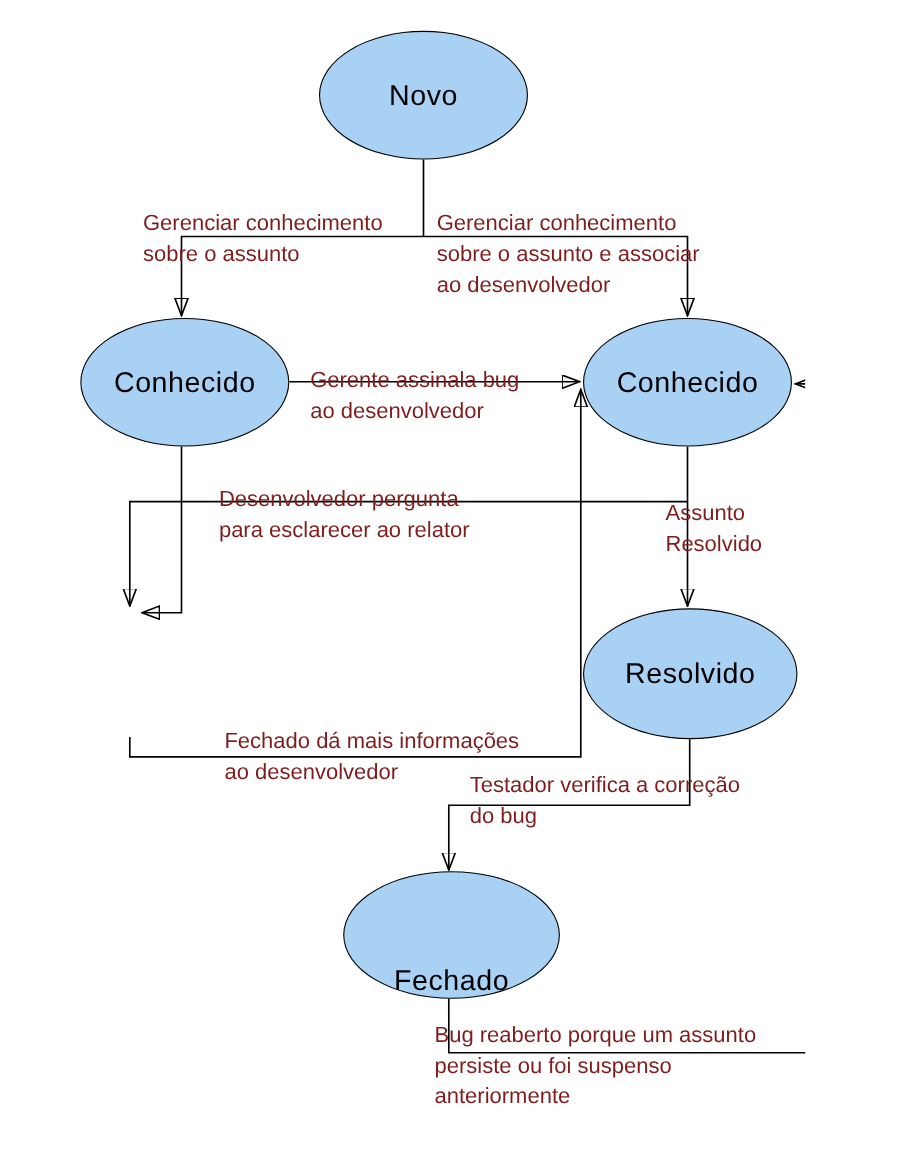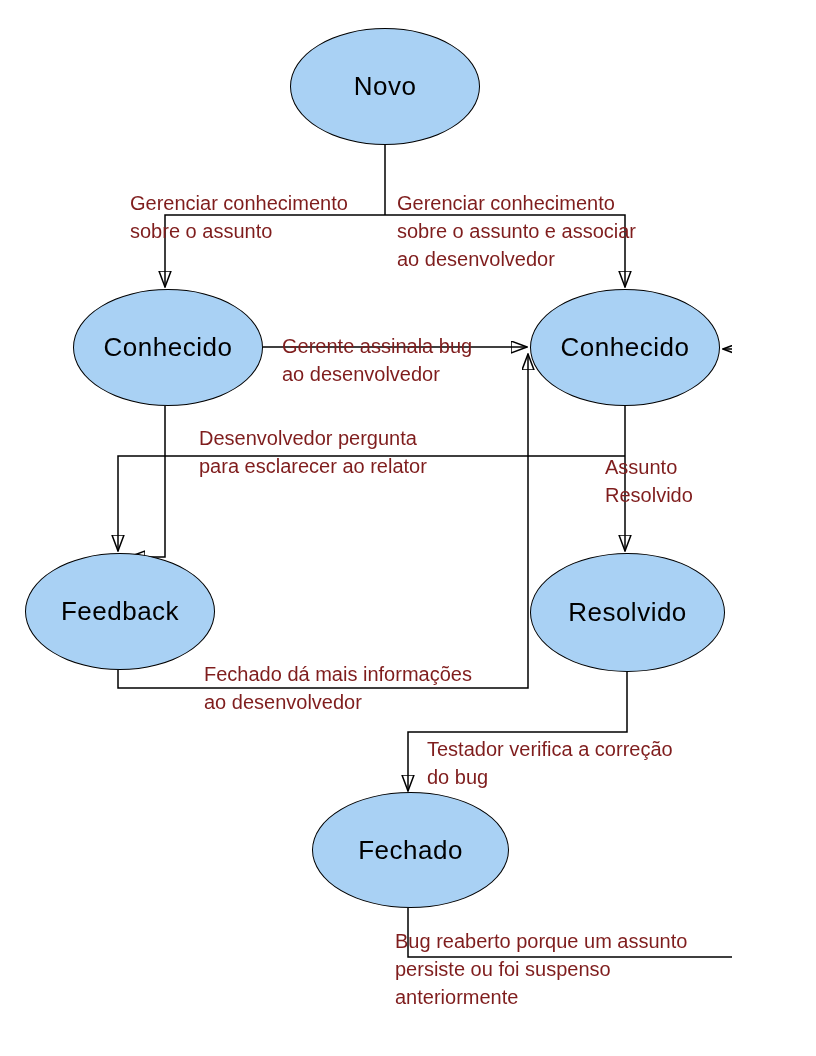--- a/index.html
+++ b/index.html
@@ -103,7 +103,7 @@
   <div class="edge-label" style="left:282px; top:320px;margin-top:12px;">Gerente assinala bug
 ao desenvolvedor</div>
 
-  <div class="edge-label" style="left:199px; top:424px;">Desenvolvedor pergunta
+  <div class="edge-label" style="left:199px; top:440px;">Desenvolvedor pergunta
 para esclarecer ao relator</div>
 
 

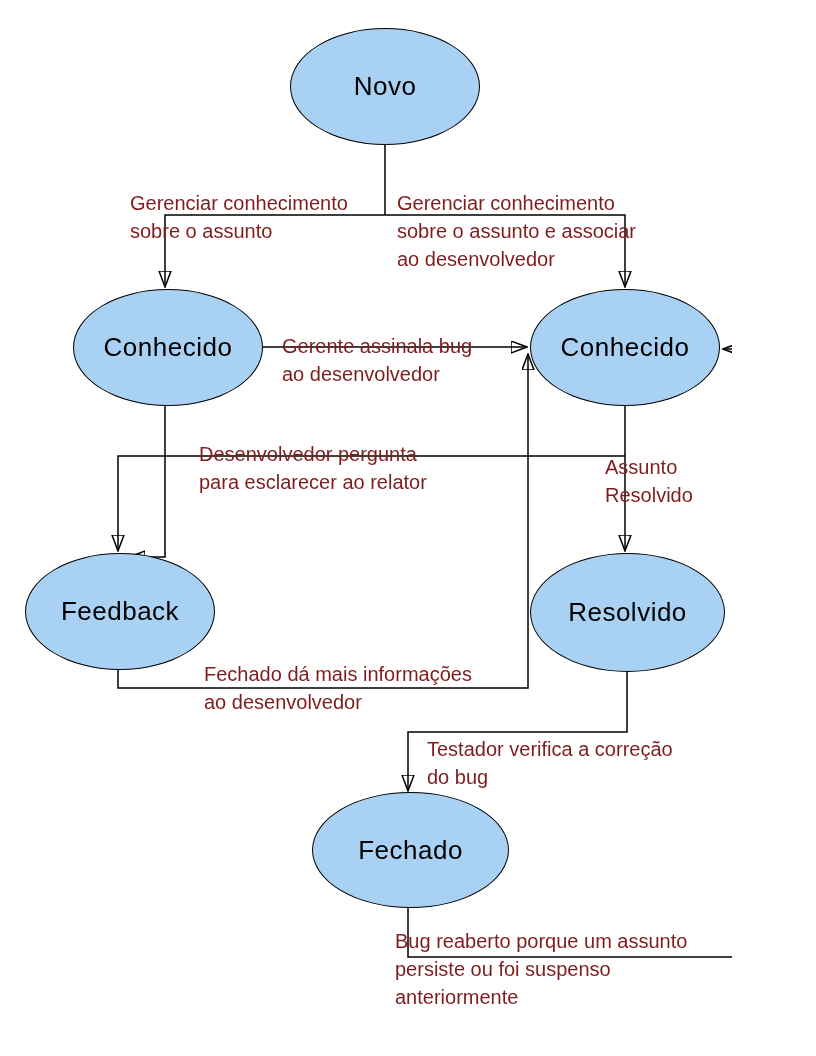--- a/index.html
+++ b/index.html
@@ -81,9 +81,6 @@
     <span class="node-label">Conhecido</span>
   </div>
 
-  <div class="node" style="left:25px; top:553px; width:190px; height:117px;">
-    <span class="node-label">Feedback</span>
-  </div>
 
   <div class="node" style="left:530px; top:553px; width:195px; height:119px;">
     <span class="node-label">Resolvido</span>

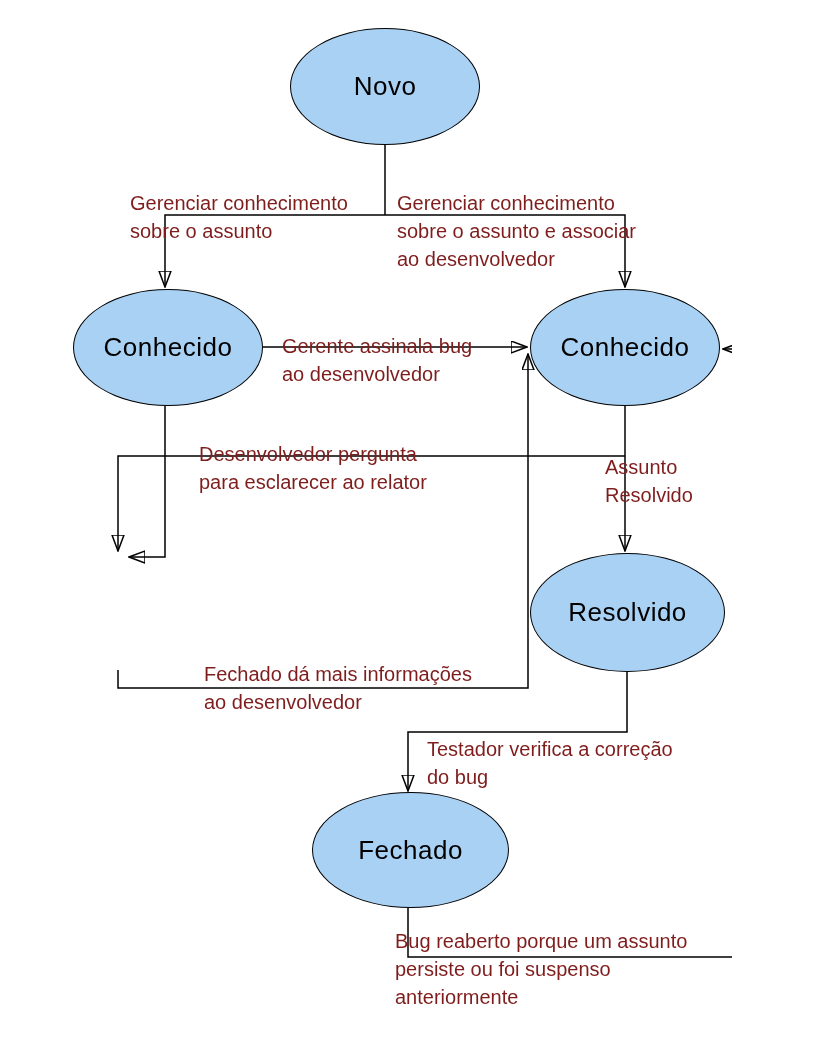--- a/index.html
+++ b/index.html
@@ -110,7 +110,7 @@
   <div class="edge-label" style="left:204px; top:660px;">Fechado dá mais informações
 ao desenvolvedor</div>
 
-  <div class="edge-label" style="left:427px; top:735px;">Testador verifica a correção
+  <div class="edge-label" style="left:427px; top:700px;">Testador verifica a correção
 do bug</div>
 
   <div class="edge-label" style="left:395px; top:927px;">Bug reaberto porque um assunto

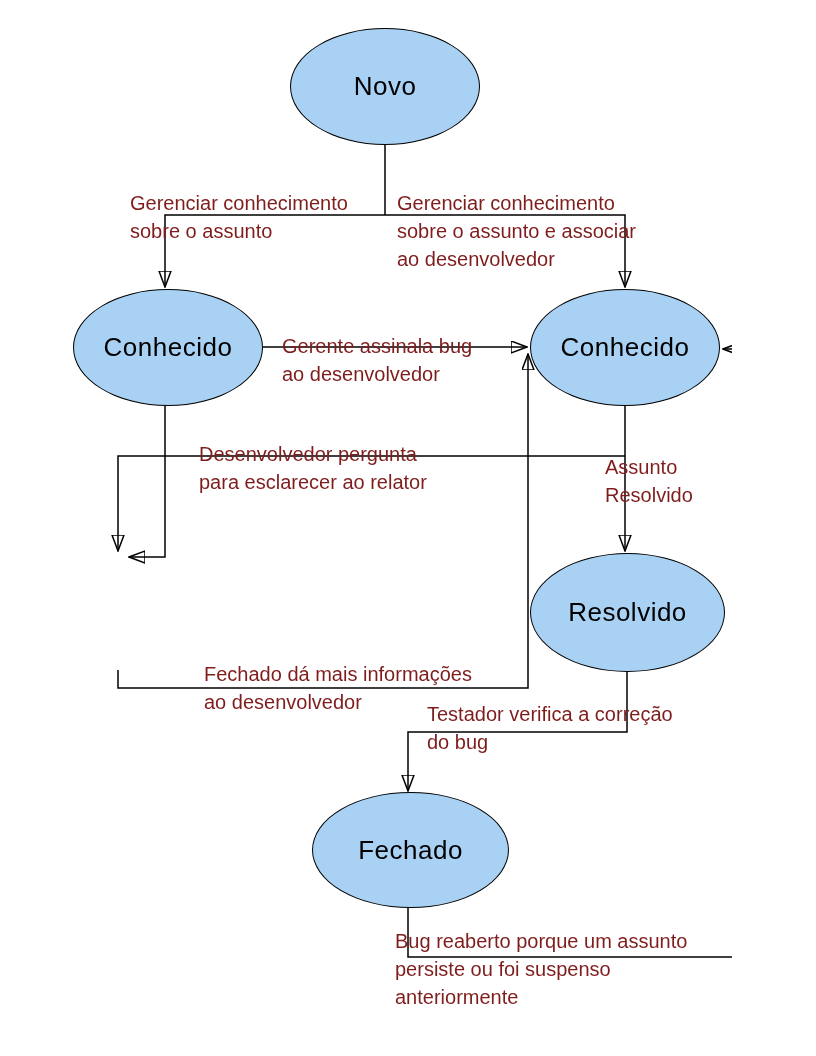--- a/index.html
+++ b/index.html
@@ -86,7 +86,7 @@
     <span class="node-label">Resolvido</span>
   </div>
 
-  <div class="node" style="left:312px; top:792px; width:197px; height:116px;">
+  <div class="node" style="left:312px; top:792px; width:197px; height:116px;align-items:flex-end;">
     <span class="node-label">Fechado</span>
   </div>
 

